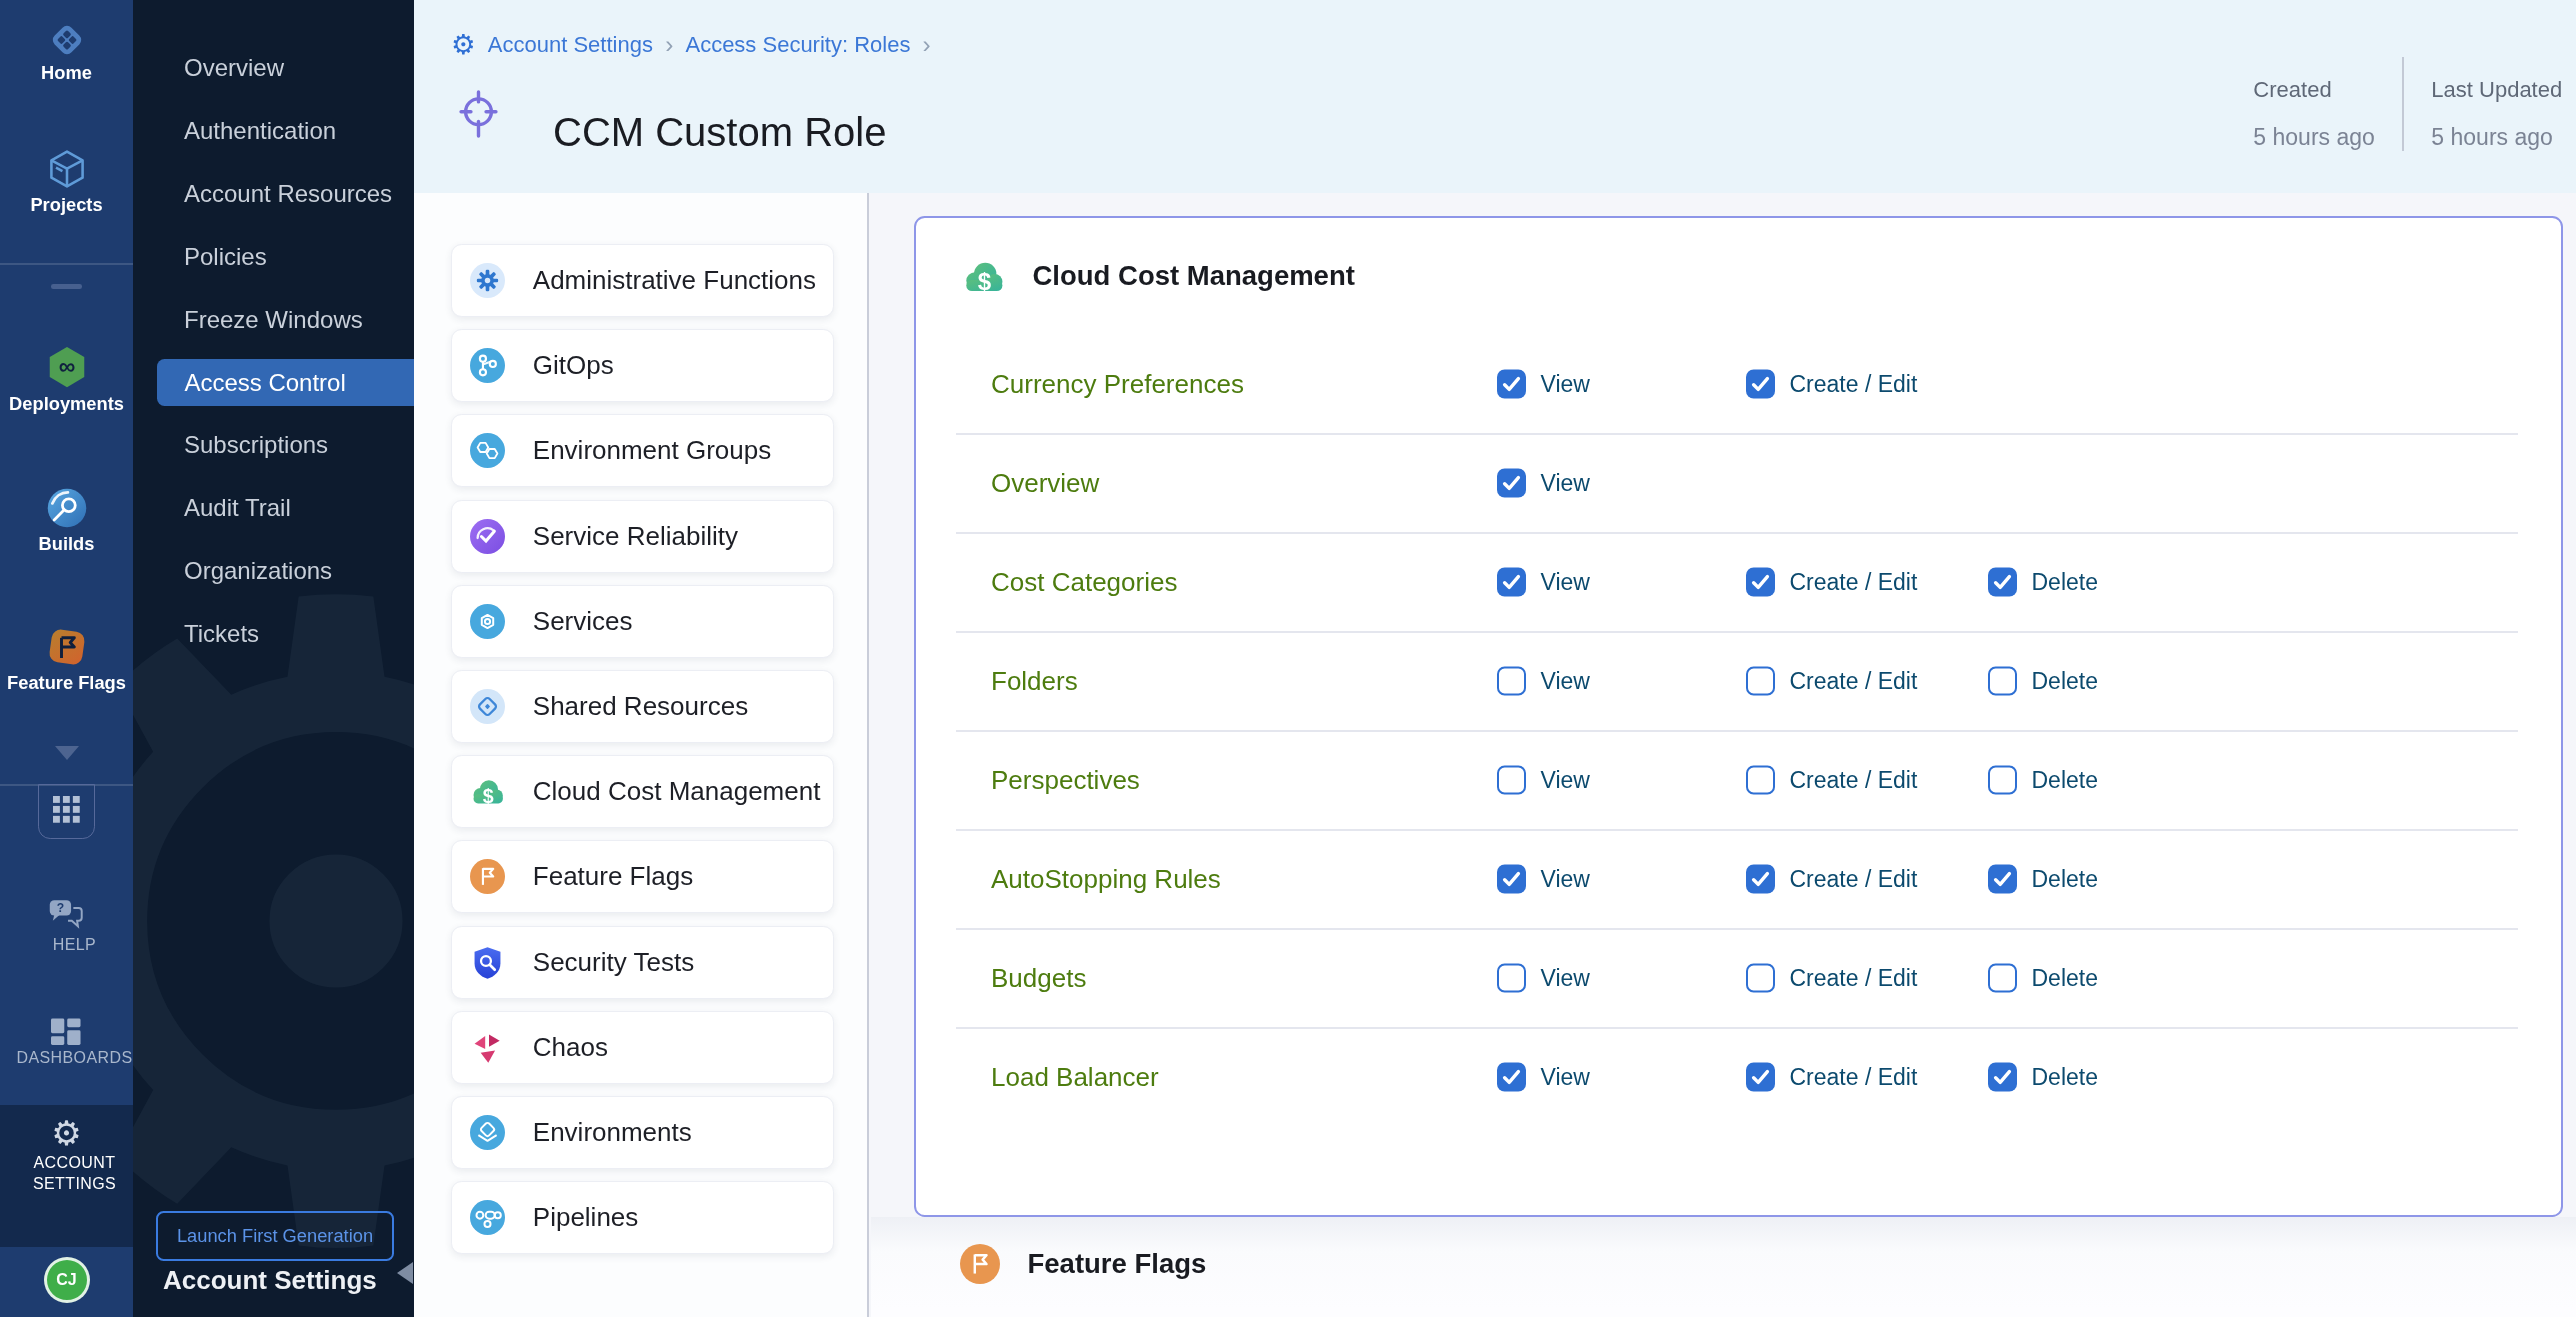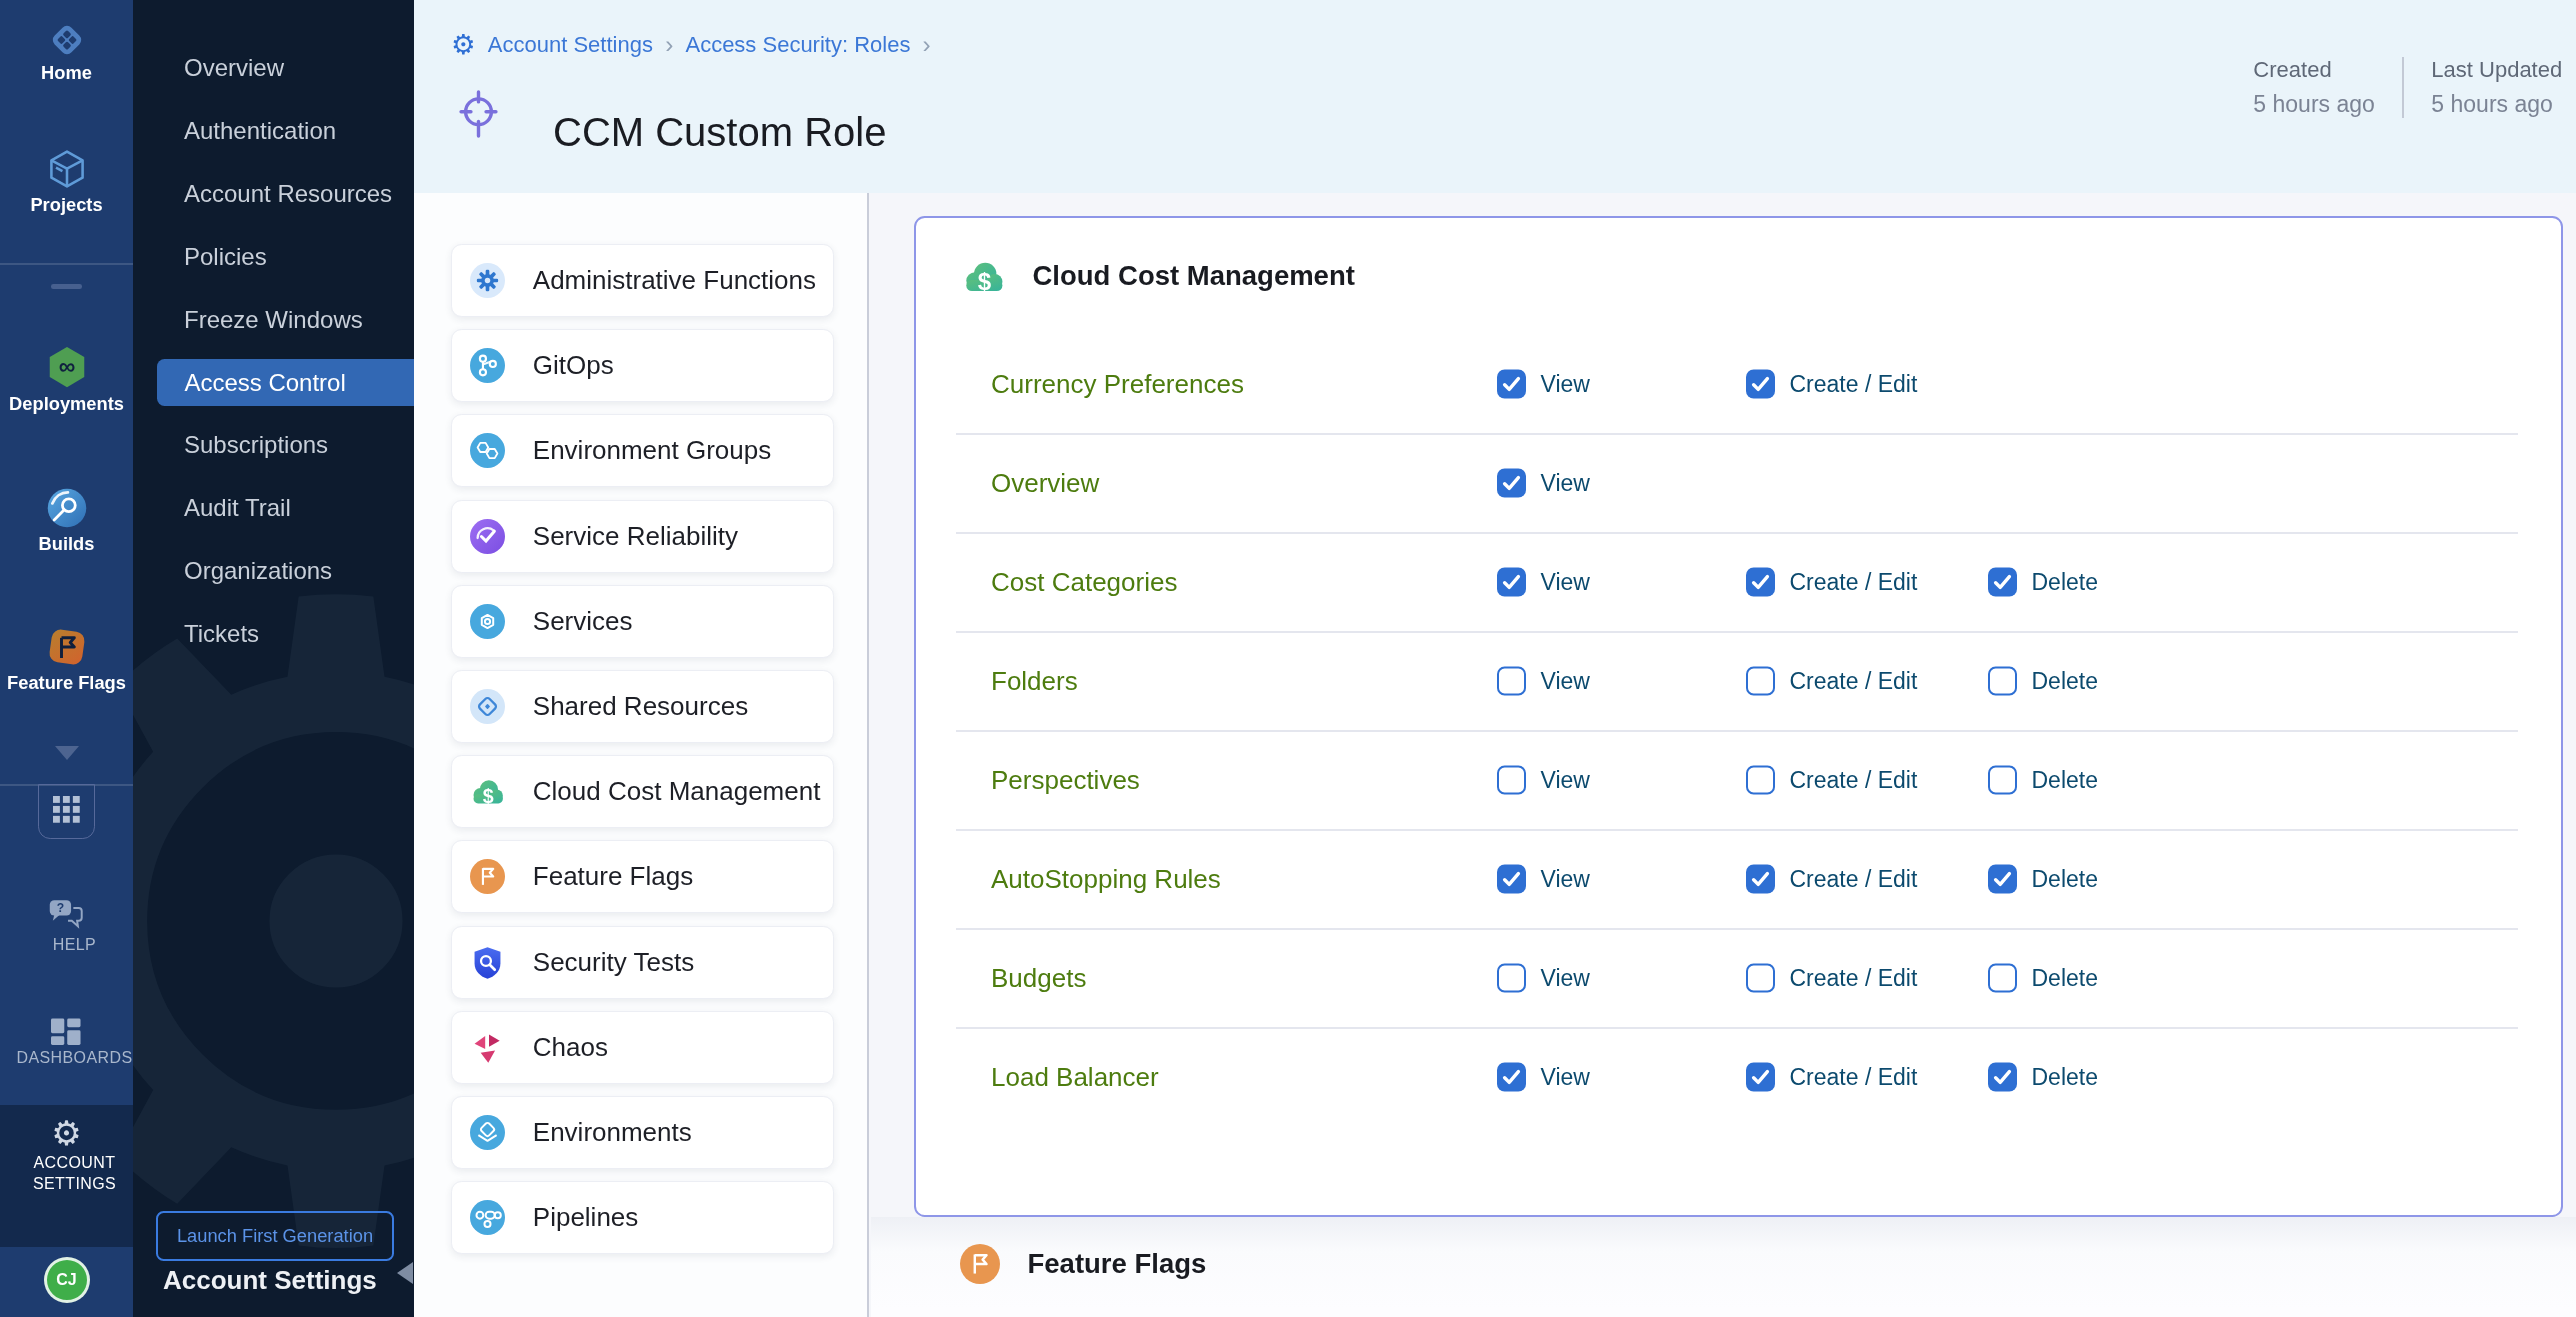--- a/index.html
+++ b/index.html
@@ -47,7 +47,7 @@
   .title-icon{position:absolute;left:43px;top:89px;}
   .page-title{position:absolute;left:131px;top:102px;margin:8px;font-size:40px;font-weight:500;color:#1a1c22;}
   .meta{position:absolute;right:13.8px;top:57px;display:flex;align-items:stretch;}
-  .meta-col{display:flex;flex-direction:column;gap:8px;}
+  .meta-col{display:flex;flex-direction:column;gap:21px;margin-top:20px;}
   .meta-label{font-size:22px;font-weight:500;color:#5f6877;}
   .meta-value{font-size:23px;color:#7b8394;}
   .meta-div{width:1.5px;background:#c3c9d5;margin:0 27.5px;}

